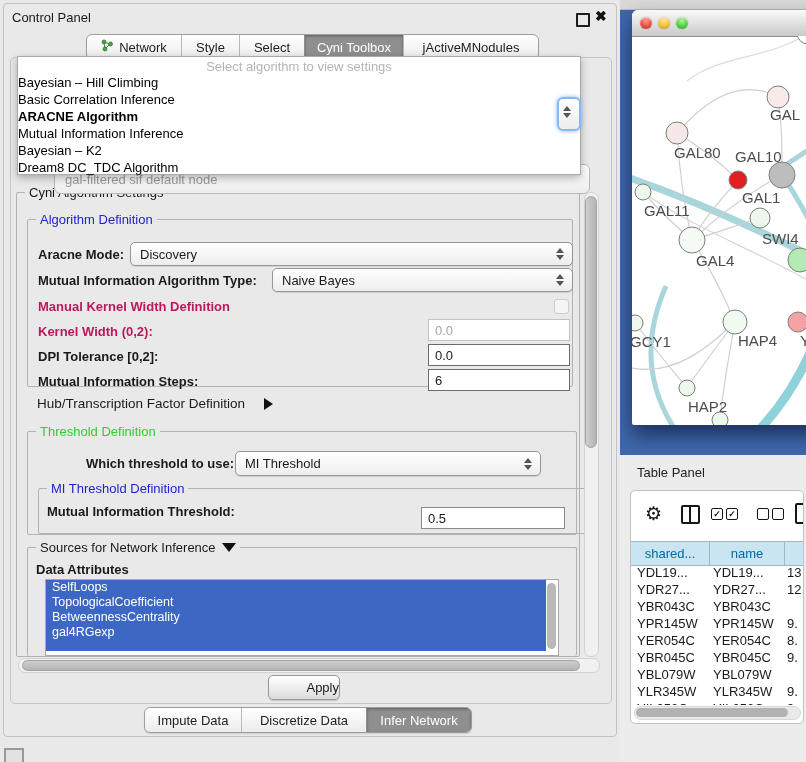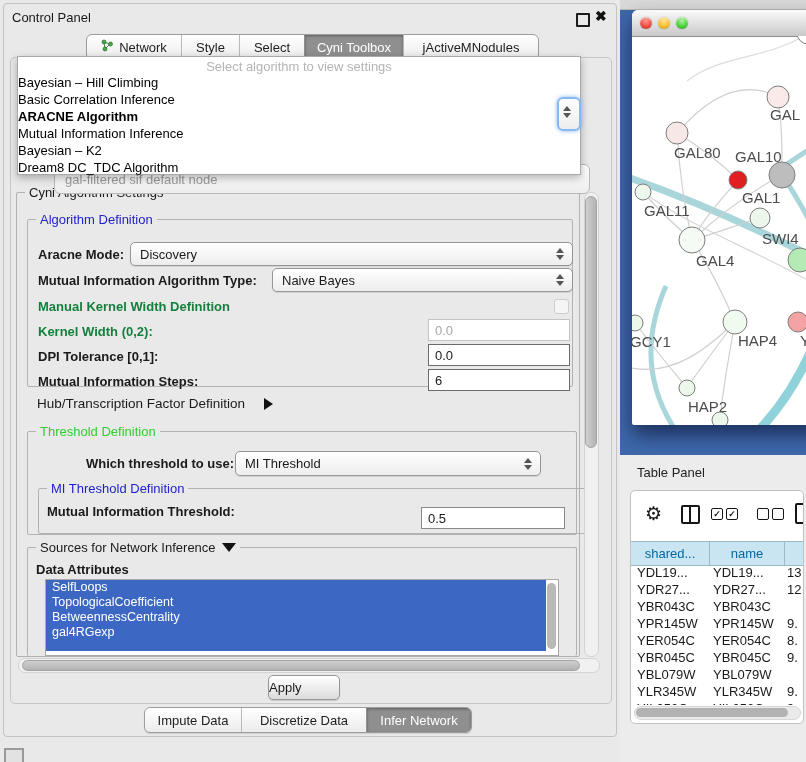--- a/index.html
+++ b/index.html
@@ -55,7 +55,7 @@
   #grp-sources{left:10px;top:354px;width:548px;height:108px;border-bottom:none;}
 
   .lbl{font-size:13px;font-weight:bold;white-space:nowrap;}
-  .lbl.dis{color:#15803d;}
+  .lbl.dis{color:#be185d;}
   .lbl.norm{font-weight:normal;}
 
   .combo{background:linear-gradient(#ffffff,#ededed);border:1px solid #969696;border-radius:5px;

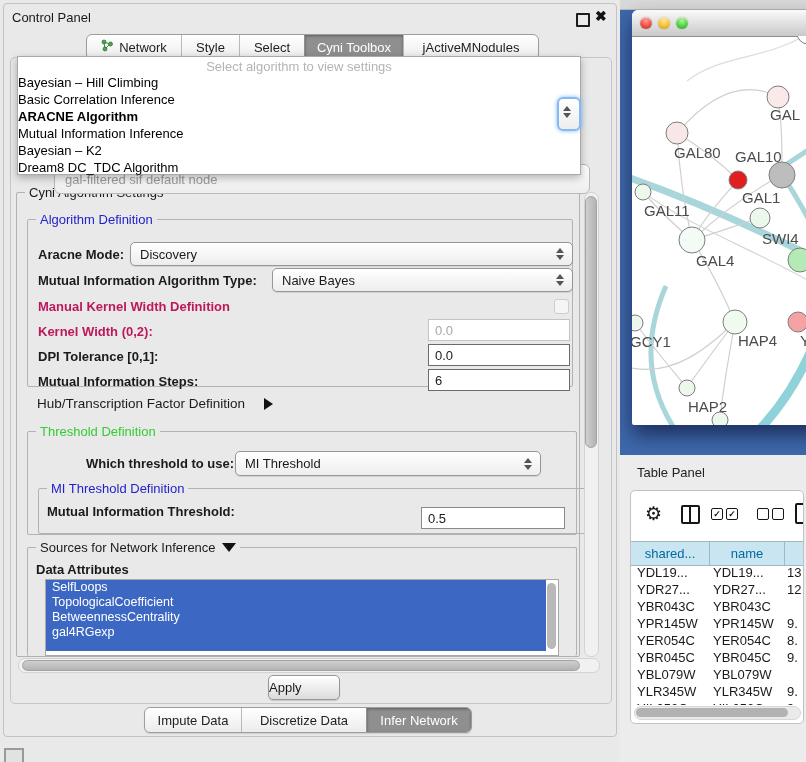--- a/index.html
+++ b/index.html
@@ -223,7 +223,7 @@
         <span>0.0</span>
       </div>
 
-      <span class="abs lbl" style="left:10px;top:129px;">DPI Tolerance [0,1]:</span>
+      <span class="abs lbl" style="left:10px;top:129px;">DPI Tolerance [0,2]:</span>
       <div class="abs tfield" style="left:400px;top:124px;width:128px;height:20px;">
         <span>0.0</span>
       </div>

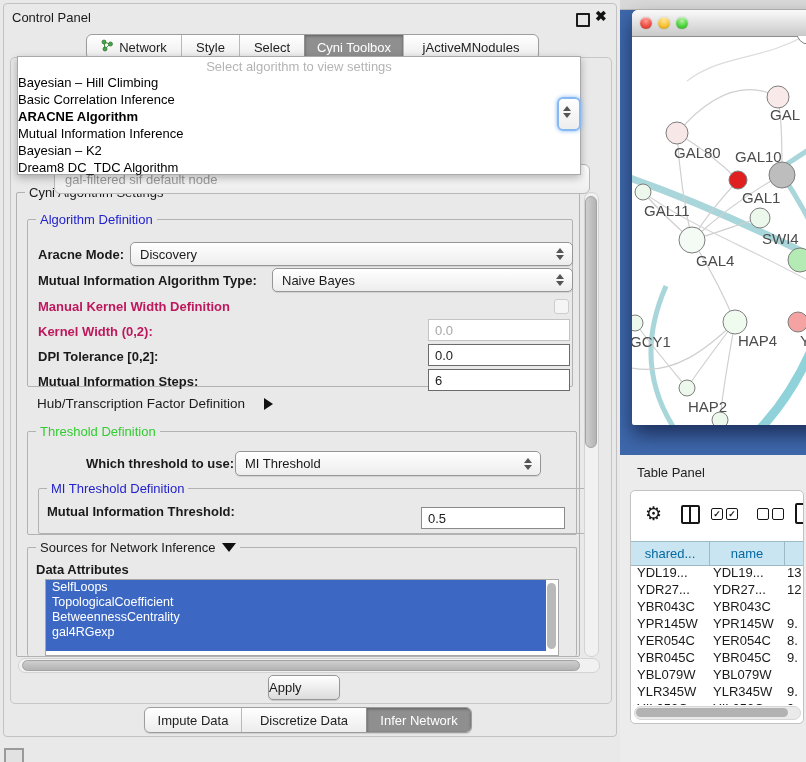--- a/index.html
+++ b/index.html
@@ -89,7 +89,7 @@
 
   #apply-btn{left:268px;top:675px;width:70px;height:23px;border:1px solid #979797;border-radius:5px;
              background:linear-gradient(#ffffff,#dcdcdc);font-size:13px;display:flex;align-items:center;
-             justify-content:flex-start;box-shadow:0 1px 1px rgba(0,0,0,.15);}
+             justify-content:flex-end;box-shadow:0 1px 1px rgba(0,0,0,.15);}
 
   #dock-mini{left:4px;top:748px;width:16px;height:14px;border:2px solid #9a9a9a;background:#e2e2e2;}
 

